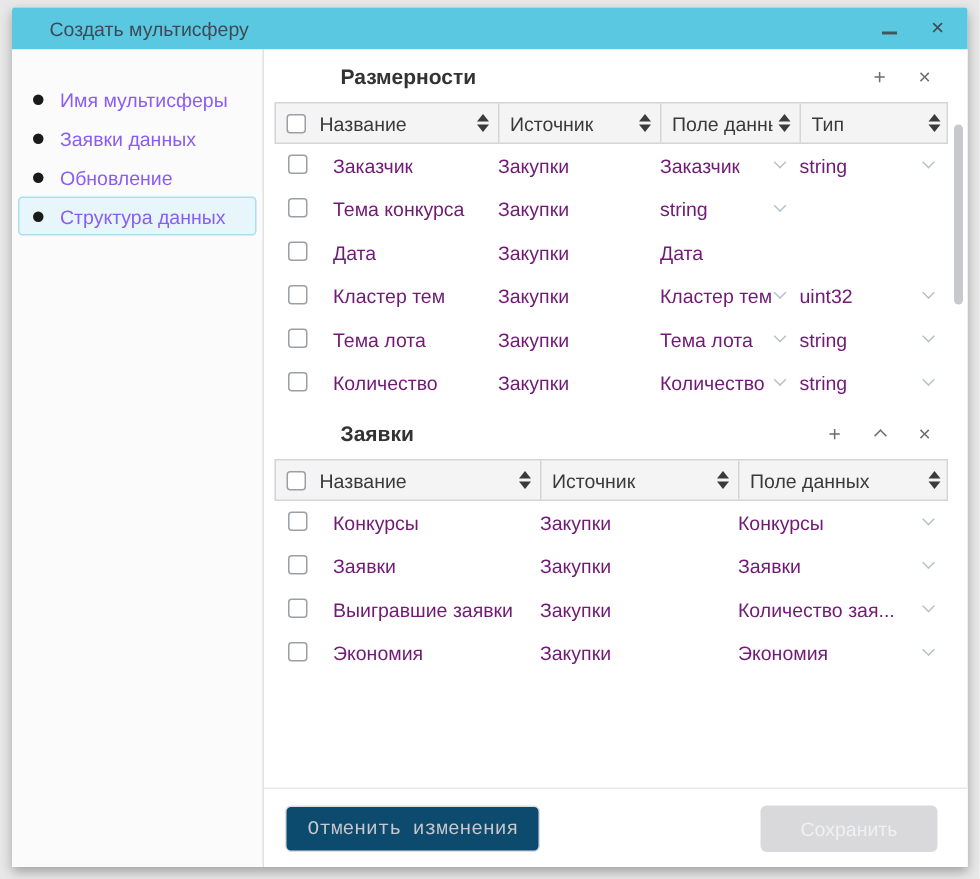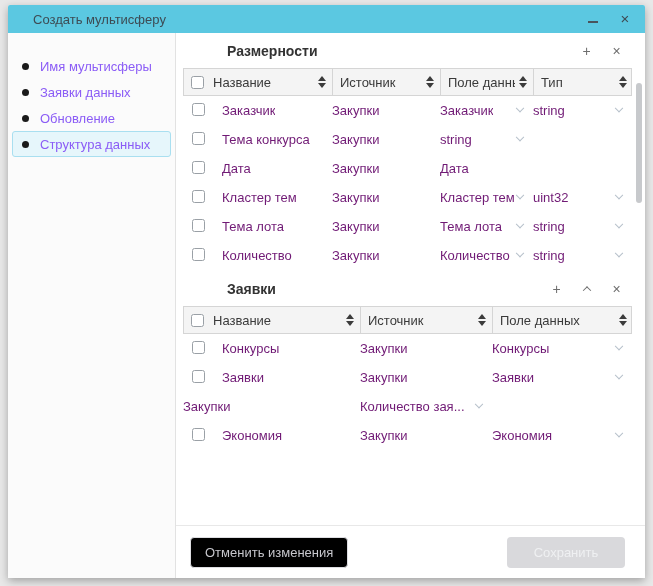--- a/index.html
+++ b/index.html
@@ -305,6 +305,10 @@
               </div>
             </div>
             <div class="trow facts-grid">
+              <div class="td">
+                <span class="cb-wrap"><span class="cb"></span></span>
+                <span class="name">Выигравшие заявки</span>
+              </div>
               <div class="td">Закупки</div>
               <div class="td dd">
                 <span class="val">Количество зая...</span>

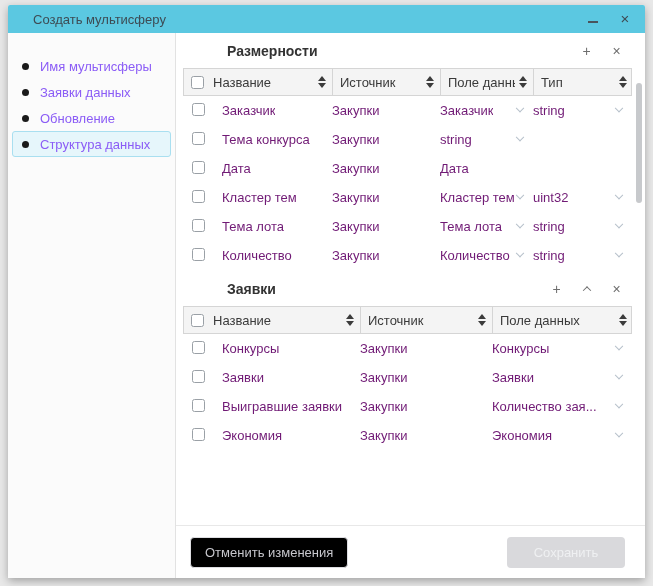--- a/index.html
+++ b/index.html
@@ -77,9 +77,9 @@
   .footer { position:absolute; left:0; right:0; bottom:0; height:53px;
             border-top:1px solid #e8e8e8; background:#ffffff;
             display:flex; align-items:center; padding:0 20px 0 14px; }
-  .btn-cancel { background:#000000; border:1px solid #dedee2; border-radius:4px;
+  .btn-cancel { background:#0c4a6e; border:1px solid #dedee2; border-radius:4px;
                 color:#c7c7cd; font-size:13px; padding:7px 14px; cursor:default;
-                font-family:Liberation Sans, sans-serif; }
+                font-family:Liberation Mono, monospace; }
   .btn-save { margin-left:auto; background:#d9d9dc; border:none; border-radius:4px;
               color:#eff0f2; font-size:13px; padding:8px 0; width:118px; text-align:center;
               cursor:default; font-family:inherit; }

